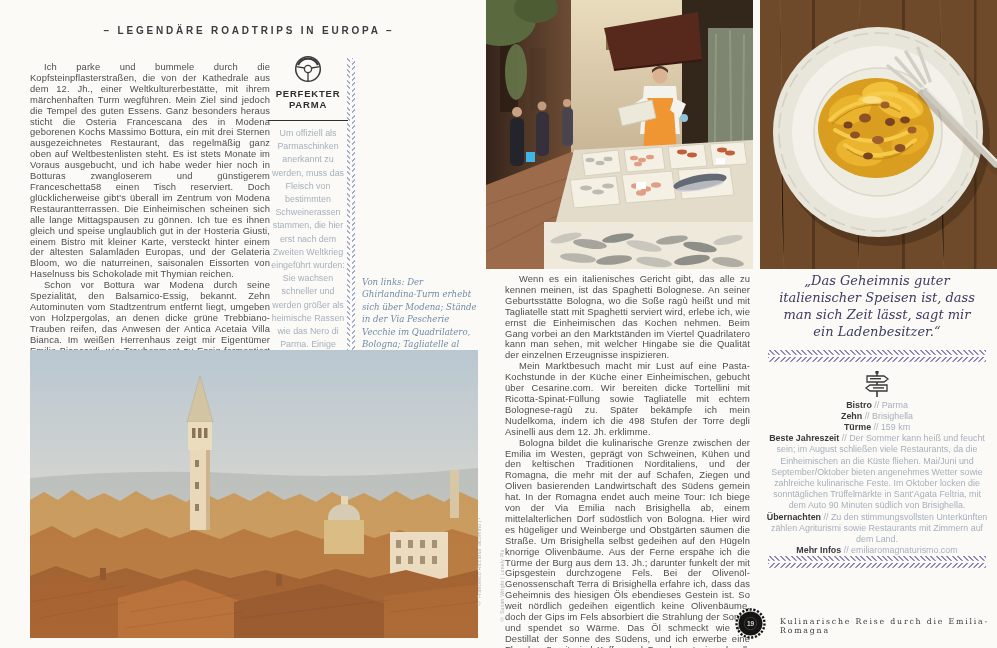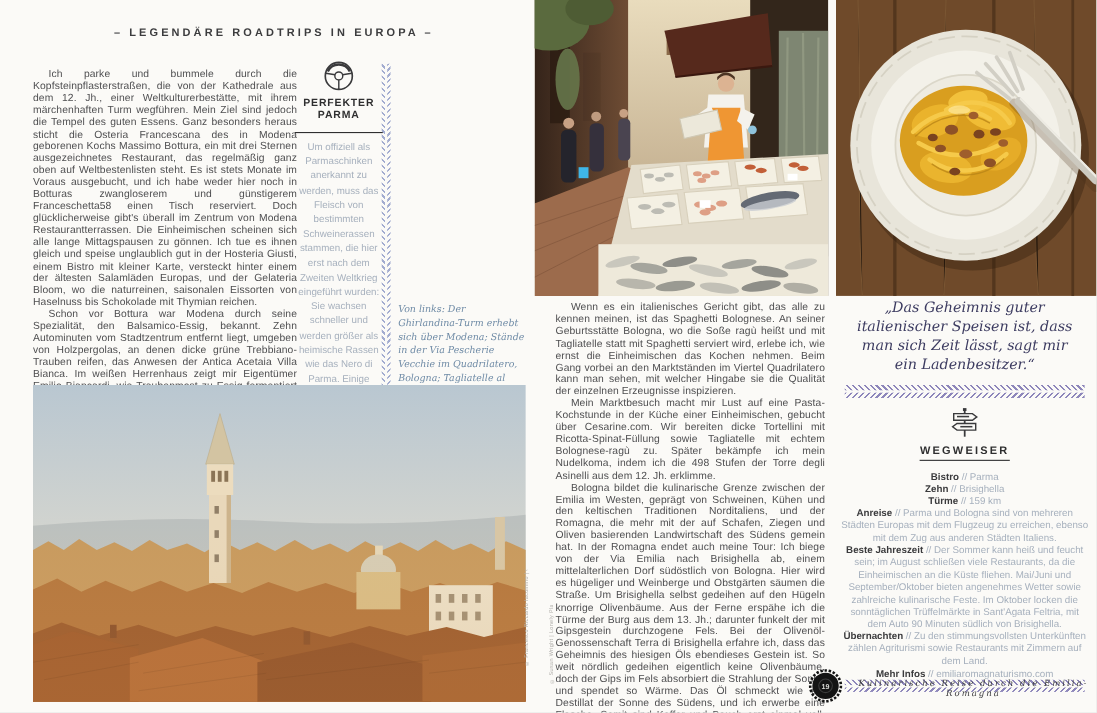--- a/index.html
+++ b/index.html
@@ -343,7 +343,6 @@
       <rect x="8" y="8" width="11" height="1.4" fill="#3a3a3c"></rect>
       <rect x="11" y="17.2" width="11" height="1.4" fill="#3a3a3c"></rect>
     </svg>
-    <div><span class="wegweiser-title">WEGWEISER</span></div>
     <div class="wegweiser-details">
 
         <div class="detail-line"><span class="detail-label">Bistro</span> <span class="detail-sep">//</span> <span class="detail-text">Parma</span></div>

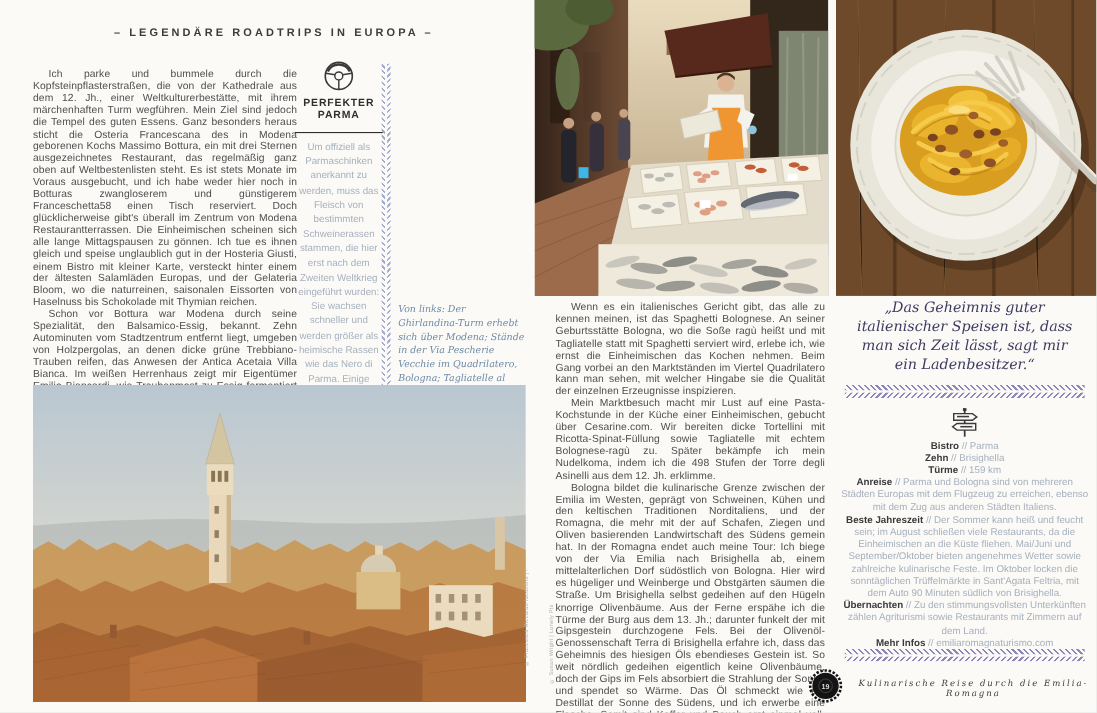--- a/index.html
+++ b/index.html
@@ -351,7 +351,6 @@
 
         <div class="detail-line"><span class="detail-label">Türme</span> <span class="detail-sep">//</span> <span class="detail-text">159 km</span></div>
 
-        <div class="detail-line"><span class="detail-label">Anreise</span> <span class="detail-sep">//</span> <span class="detail-text">Parma und Bologna sind von mehreren Städten Europas mit dem Flugzeug zu erreichen, ebenso mit dem Zug aus anderen Städten Italiens.</span></div>
 
         <div class="detail-line"><span class="detail-label">Beste Jahreszeit</span> <span class="detail-sep">//</span> <span class="detail-text">Der Sommer kann heiß und feucht sein; im August schließen viele Restaurants, da die Einheimischen an die Küste fliehen. Mai/Juni und September/Oktober bieten angenehmes Wetter sowie zahlreiche kulinarische Feste. Im Oktober locken die sonntäglichen Trüffelmärkte in Sant'Agata Feltria, mit dem Auto 90 Minuten südlich von Brisighella.</span></div>
 

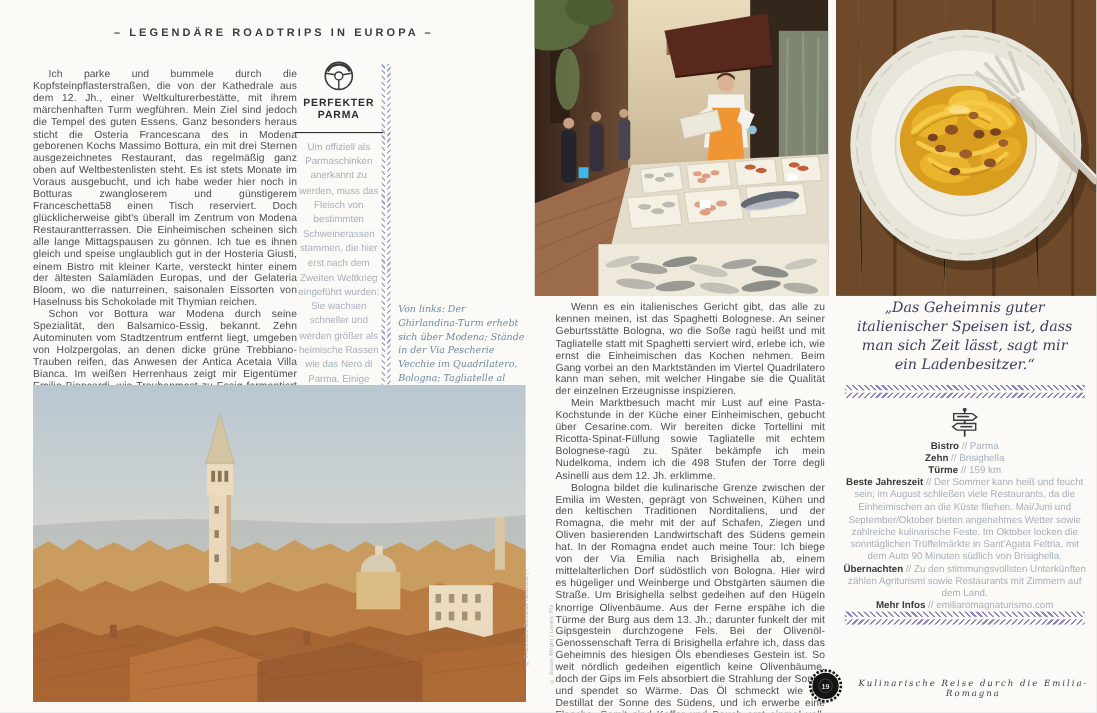--- a/index.html
+++ b/index.html
@@ -61,8 +61,8 @@
   .detail-label{color:#3a3a3c;font-weight:700;}
   .strip-bottom{margin-top:8px;}
 
-  .footer-title{position:absolute;left:780px;top:617px;width:210px;text-align:center;
-         font-family:"DejaVu Serif",serif;font-style:italic;font-size:7.8px;
+  .footer-title{position:absolute;left:780px;top:617px;width:210px;text-align:left;
+         font-family:"DejaVu Serif",serif;font-size:7.8px;
          letter-spacing:1.8px;color:#3c3c3e;}
   .badge{position:absolute;left:735px;top:608px;}
 </style>

